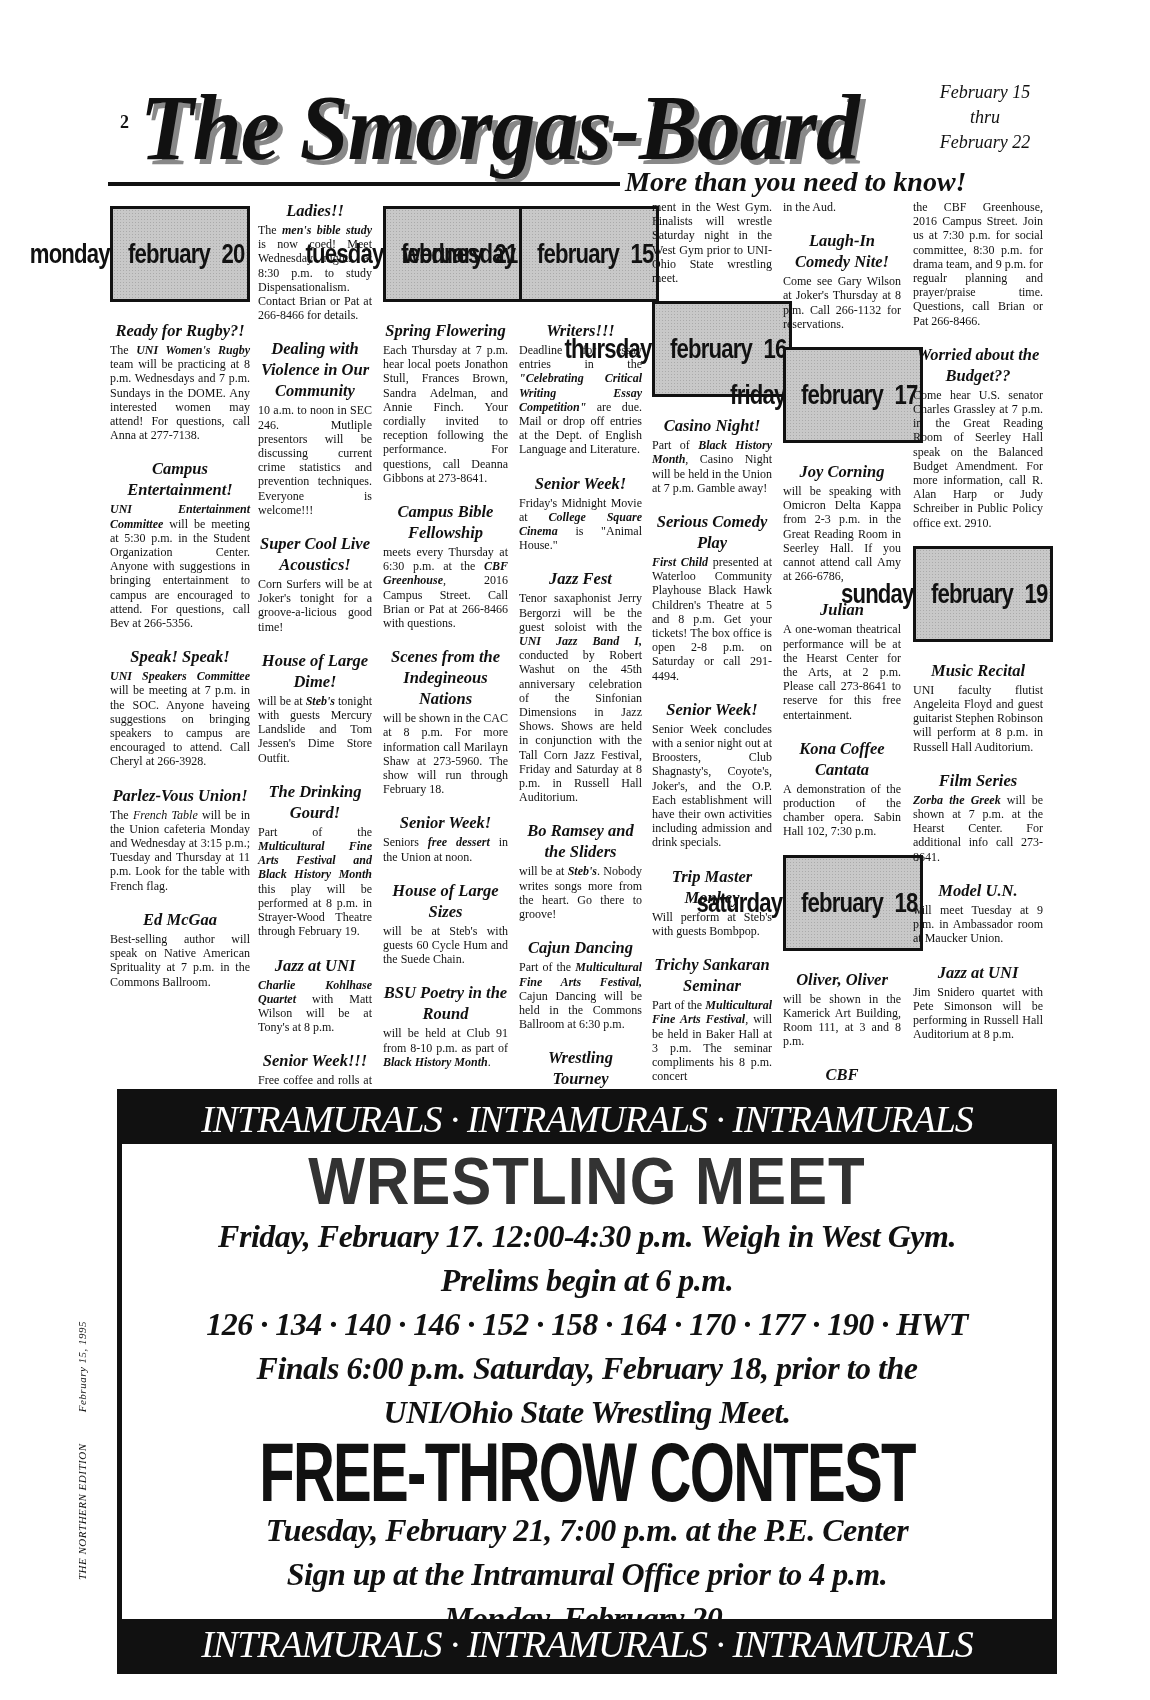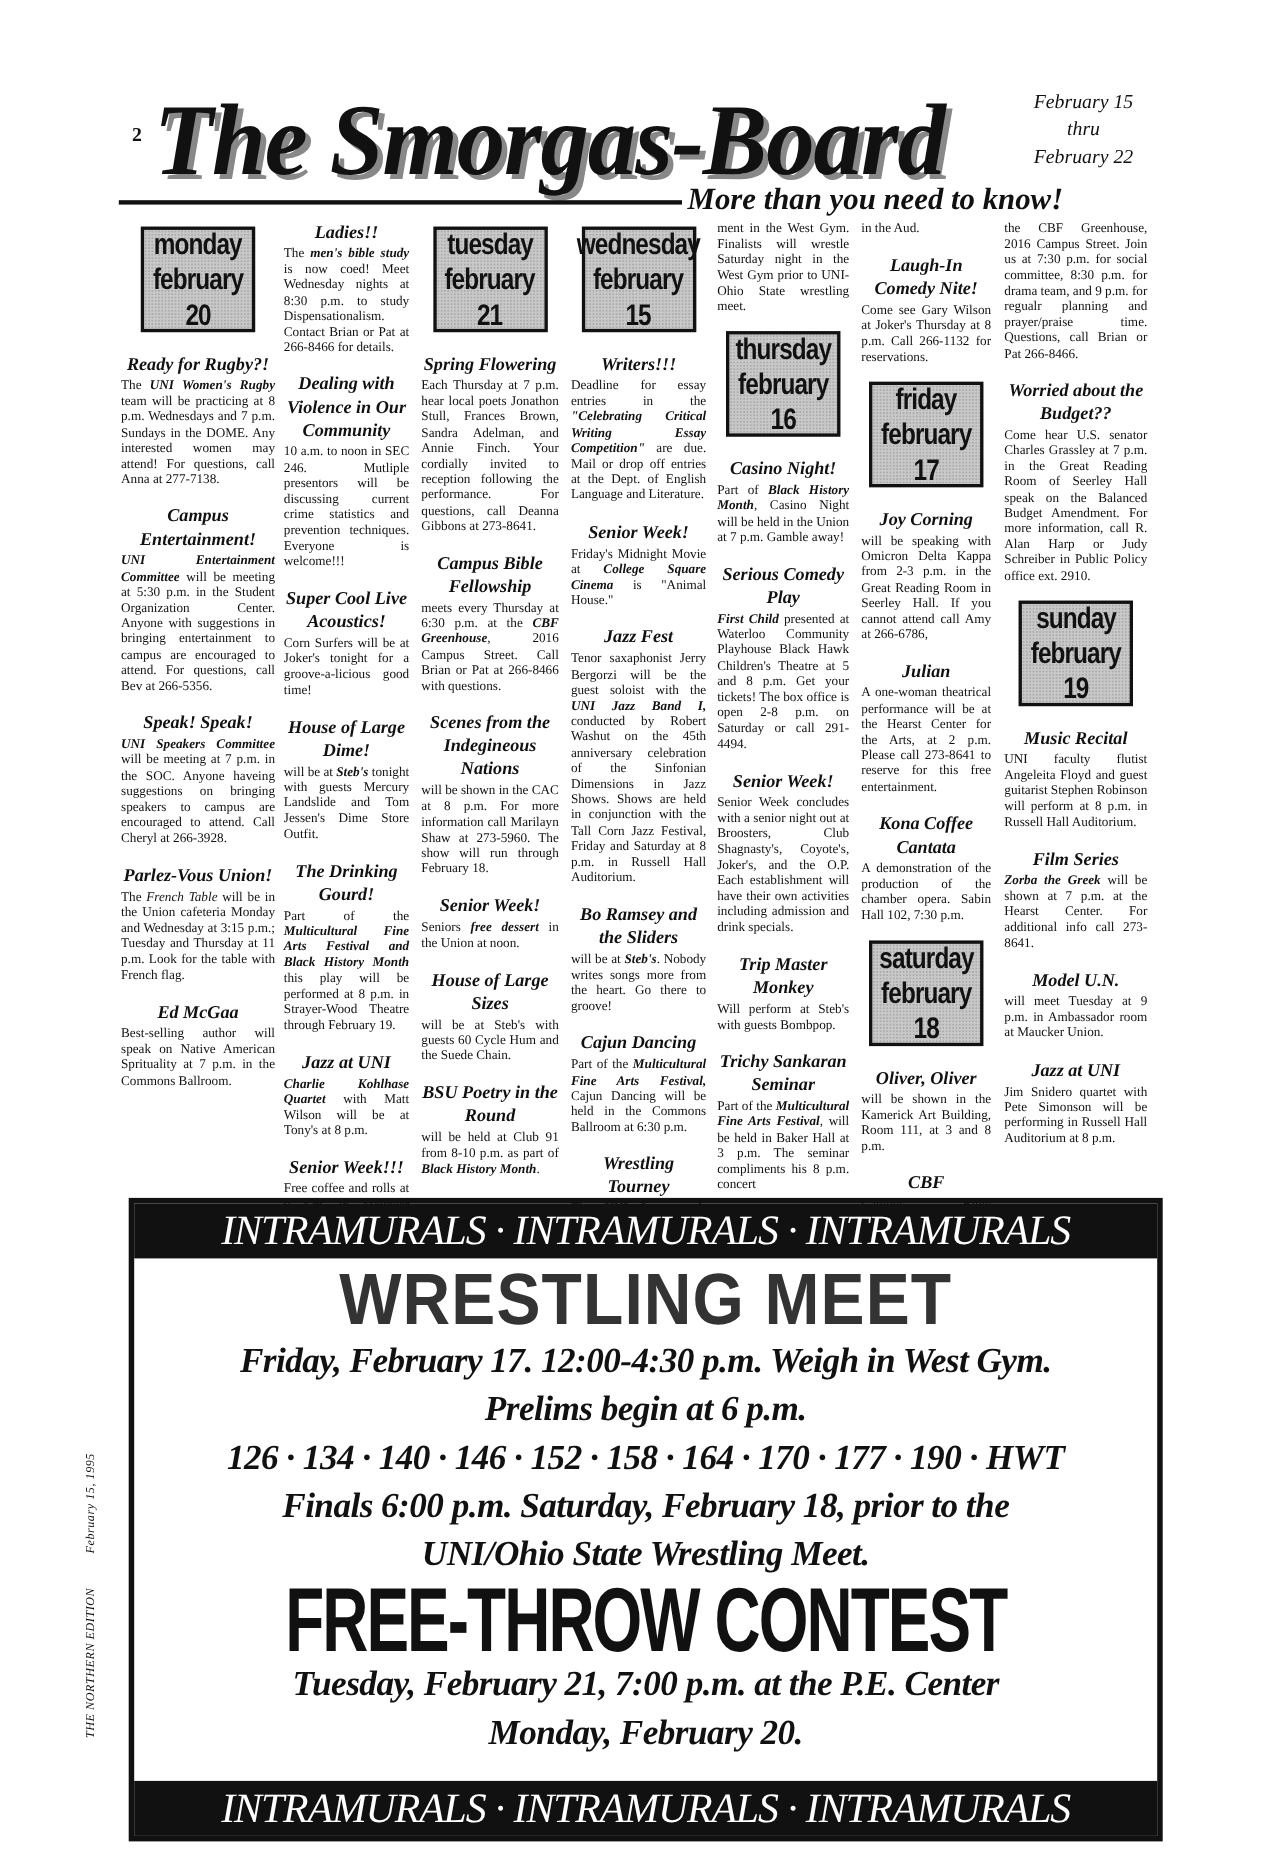--- a/index.html
+++ b/index.html
@@ -17,7 +17,7 @@
   .item { margin-bottom: 16px; }
   .hd { font: italic bold 16.5px "Liberation Serif", serif; text-align: center; line-height: 21px; margin-bottom: 2px; }
 
-  .daybox { width: 98px; height: 90px; margin: 0 auto 18px auto; border: 3px solid #111; background: #c8c8c8; background-image: radial-gradient(#aaa 1px, transparent 1px); background-size: 3px 3px; display: flex; flex-direction: column; align-items: center; justify-content: space-between; }
+  .daybox { width: 98px; height: 90px; margin: 0 auto 18px auto; border: 3px solid #111; background: #c8c8c8; background-image: radial-gradient(#aaa 1px, transparent 1px); background-size: 3px 3px; display: flex; flex-direction: row; align-items: center; justify-content: flex-end; padding-left: 36px; }
   .daybox span { font: bold 27px "Liberation Sans", sans-serif; line-height: 26px; letter-spacing: -1px; transform: scaleX(0.82); display: block; color: #111; }
 
   .ad { position: absolute; left: 117px; top: 1046px; width: 940px; height: 585px; border: 5px solid #111; box-sizing: border-box; text-align: center; margin-top: 43px; }

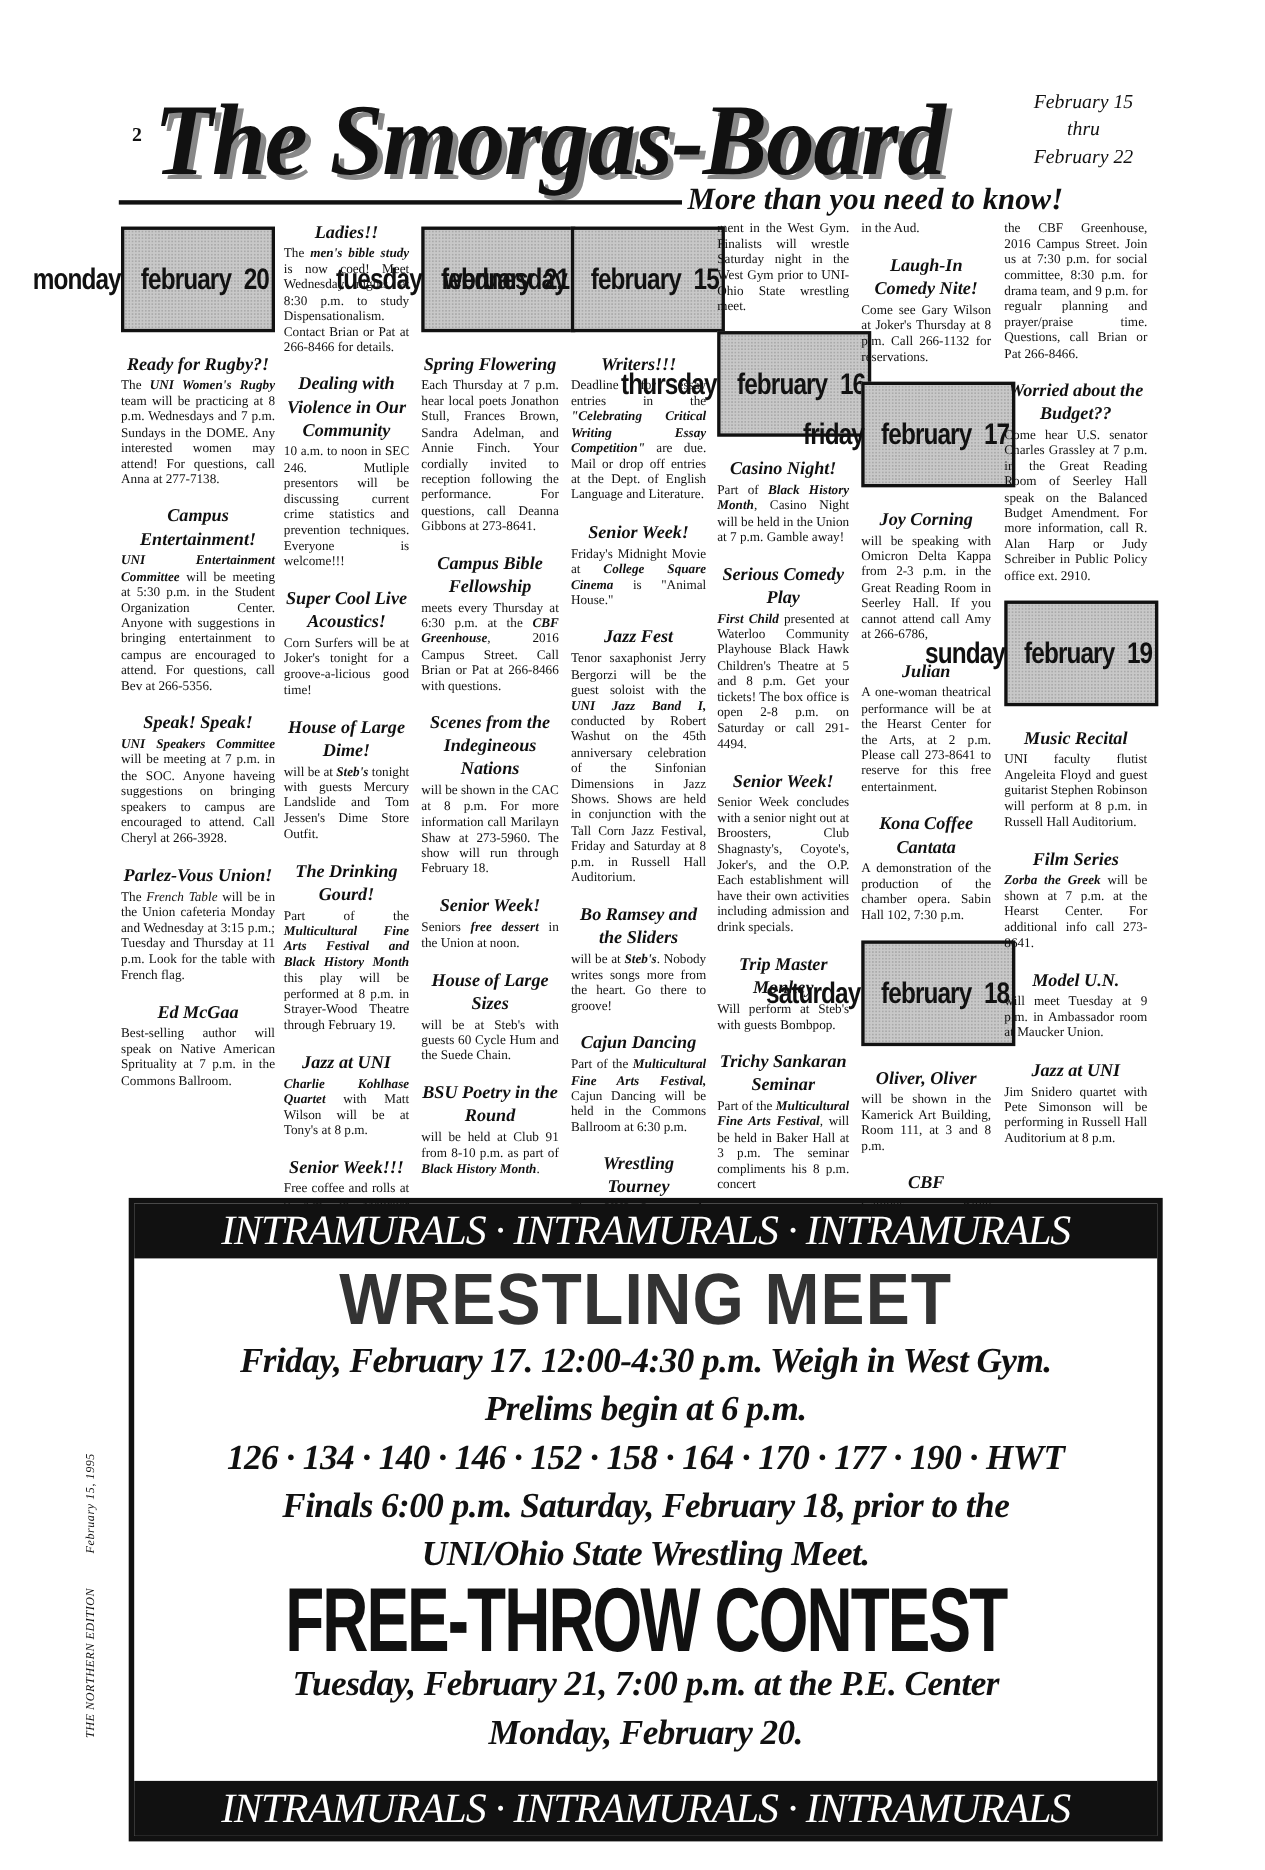--- a/index.html
+++ b/index.html
@@ -274,6 +274,7 @@
   <div class="ad-line">UNI/Ohio State Wrestling Meet.</div>
   <div class="ad-headline dark">FREE-THROW CONTEST</div>
   <div class="ad-line">Tuesday, February 21, 7:00 p.m. at the P.E. Center</div>
+  <div class="ad-line">Sign up at the Intramural  Office prior to 4 p.m.</div>
   <div class="ad-line">Monday, February 20.</div>
   <div class="ad-bottom">
     <div class="ad-band">INTRAMURALS · INTRAMURALS · INTRAMURALS</div>

